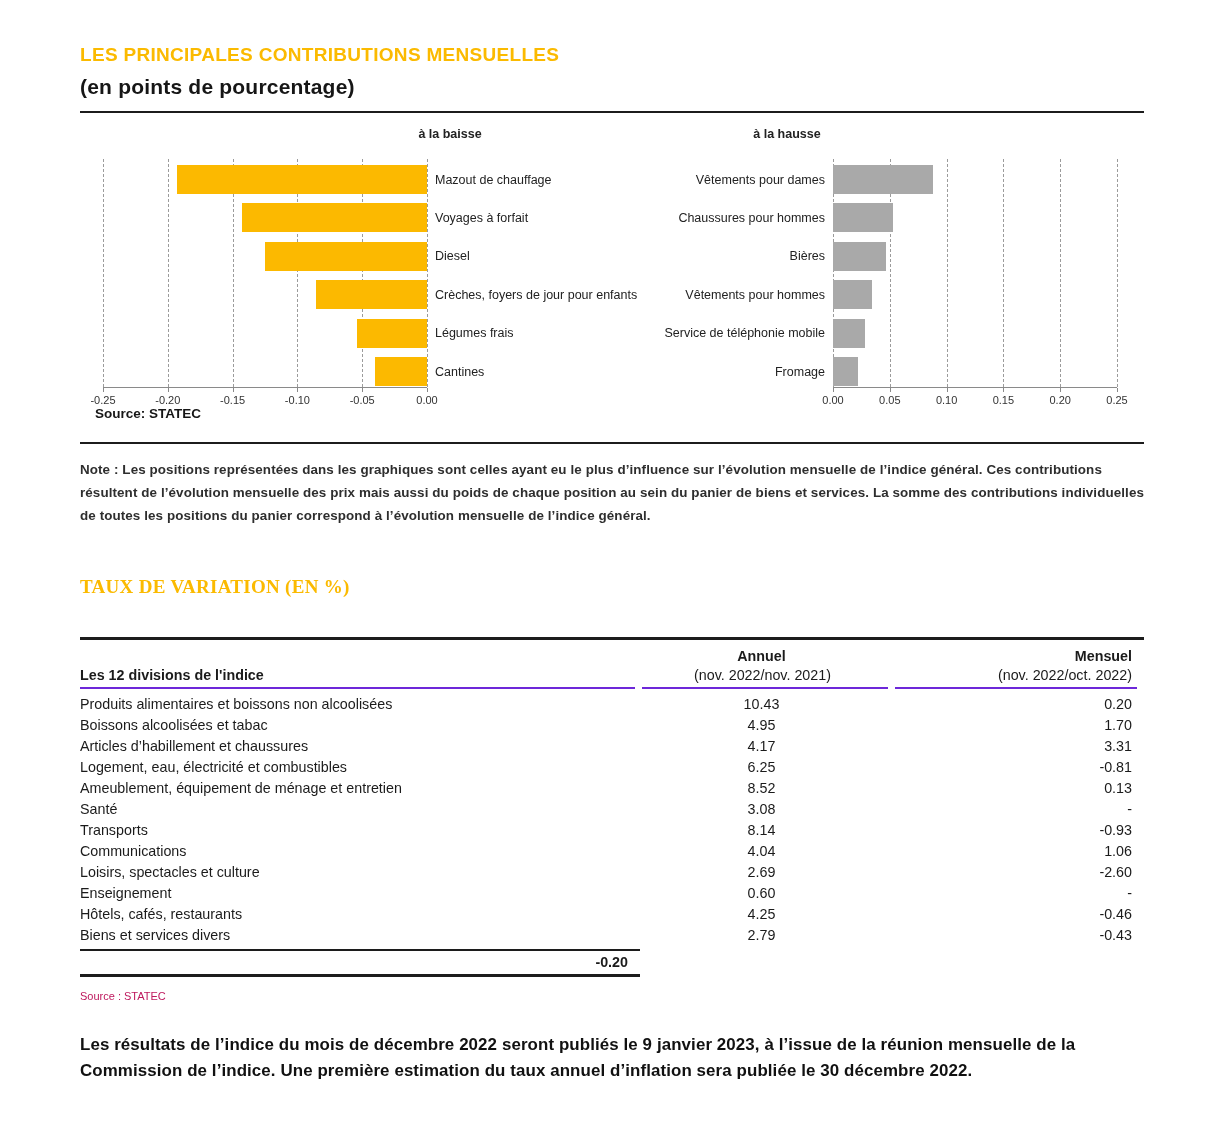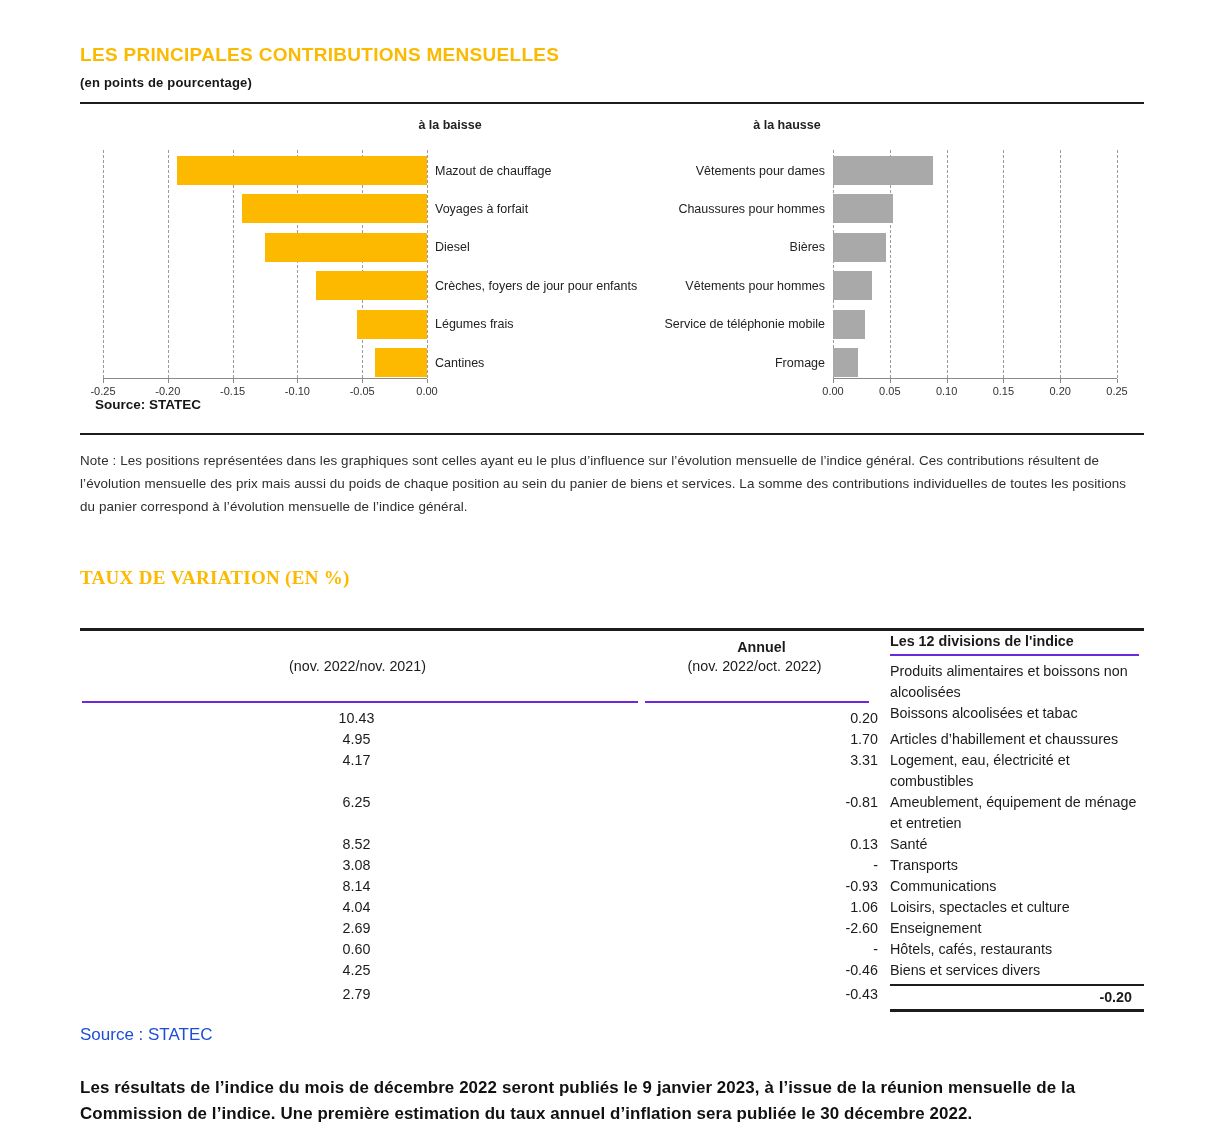--- a/index.html
+++ b/index.html
@@ -12,7 +12,7 @@
 
   h1.title { font-size:19px; font-weight:700; color:var(--accent,#FBBA00);
              letter-spacing:.3px; margin:0 0 9px; }
-  h2.subtitle { font-size:13px; font-weight:700; color:#161616; margin:0 0 12px; letter-spacing:.2px; }
+  h2.subtitle { font-size:21px; font-weight:700; color:#161616; margin:0 0 12px; letter-spacing:.2px; }
   .rule { height:2px; background:#1c1c1c; }
 
   

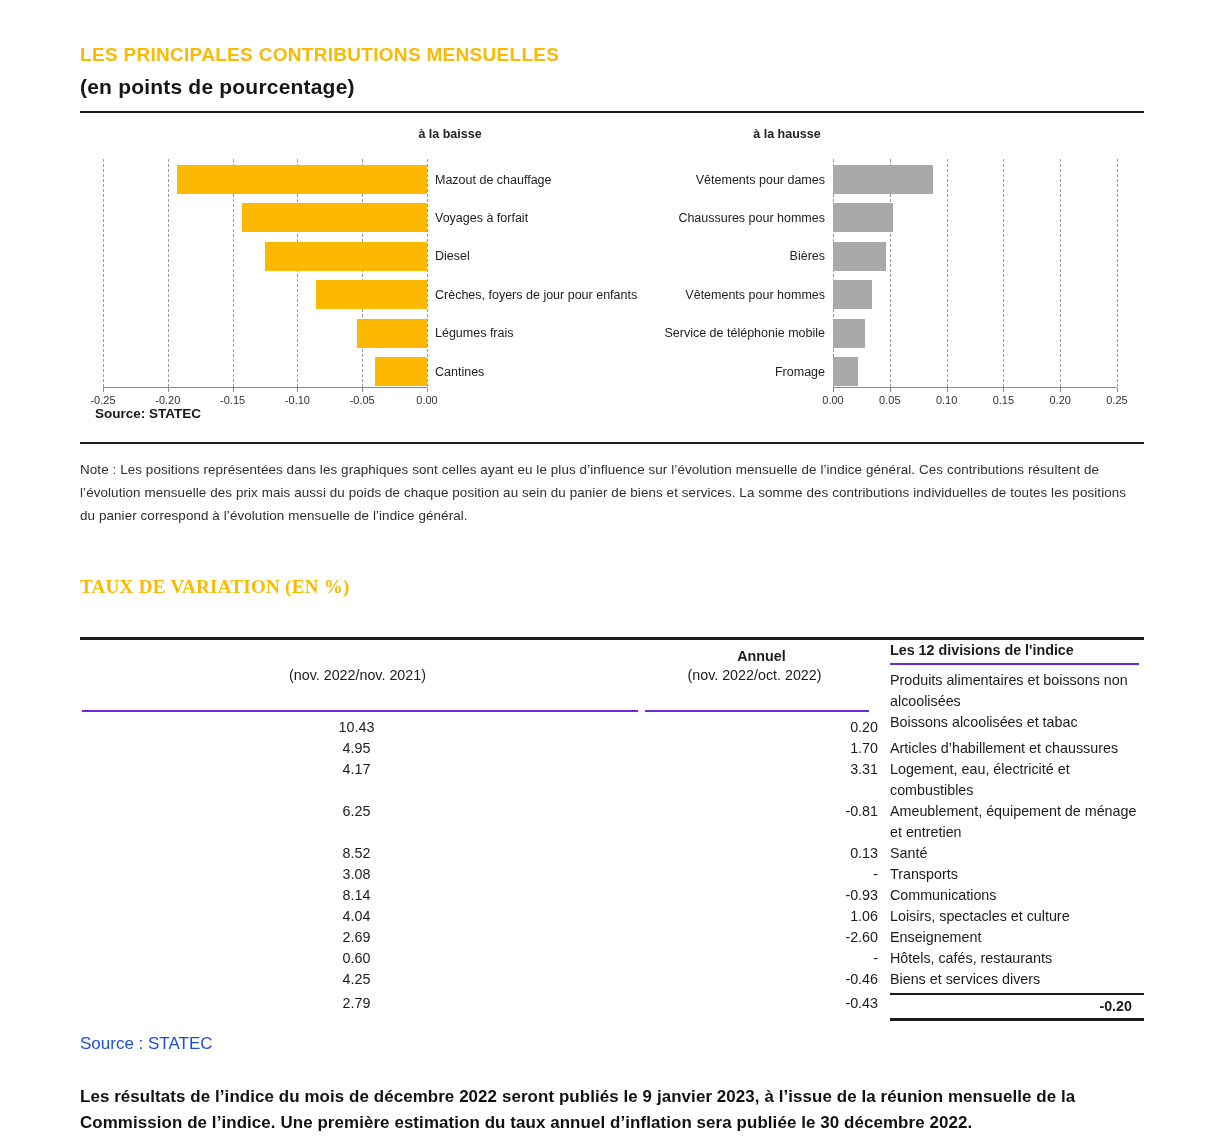--- a/index.html
+++ b/index.html
@@ -30,7 +30,7 @@
   .cat { position:absolute; width:100%; transform:translateY(-50%); white-space:nowrap; }
   .chart-source { position:absolute; left:15px; top:293px; font-size:13.5px; font-weight:700; color:#161616; }
 
-  .note { margin:14px 0 0; font-size:13.4px; line-height:1.72; color:#2e2e2e; letter-spacing:.1px; }
+  .note { margin:14px 0 0; font-size:13.4px; line-height:1.72; color:#2e2e2e; letter-spacing:.1px;font-weight:bold; }
   .sec2 { margin:49px 0 0; font-size:19px; font-weight:700; color:var(--accent,#FBBA00); letter-spacing:.3px;font-family:Liberation Serif, serif; }
 
   

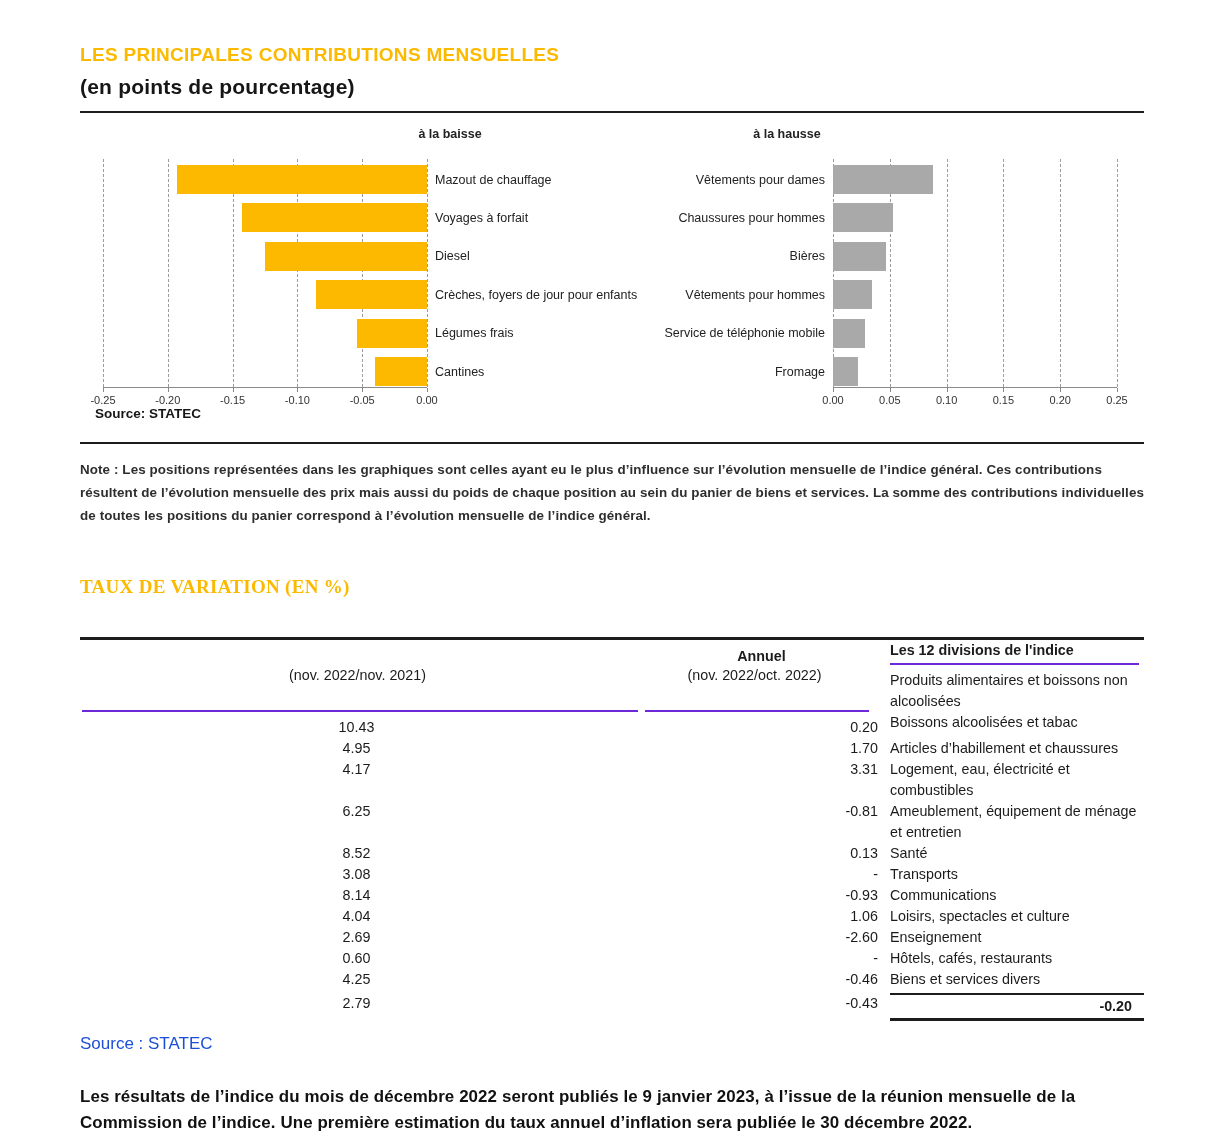--- a/index.html
+++ b/index.html
@@ -143,6 +143,7 @@
   <div class="tbl">
     <div class="th1 c1"></div>
     <div class="th1 c2">Annuel</div>
+    <div class="th1 c3">Mensuel</div>
 
     <div class="th2 c1">Les 12 divisions de l'indice</div>
     <div class="th2 c2">(nov. 2022/nov. 2021)</div>

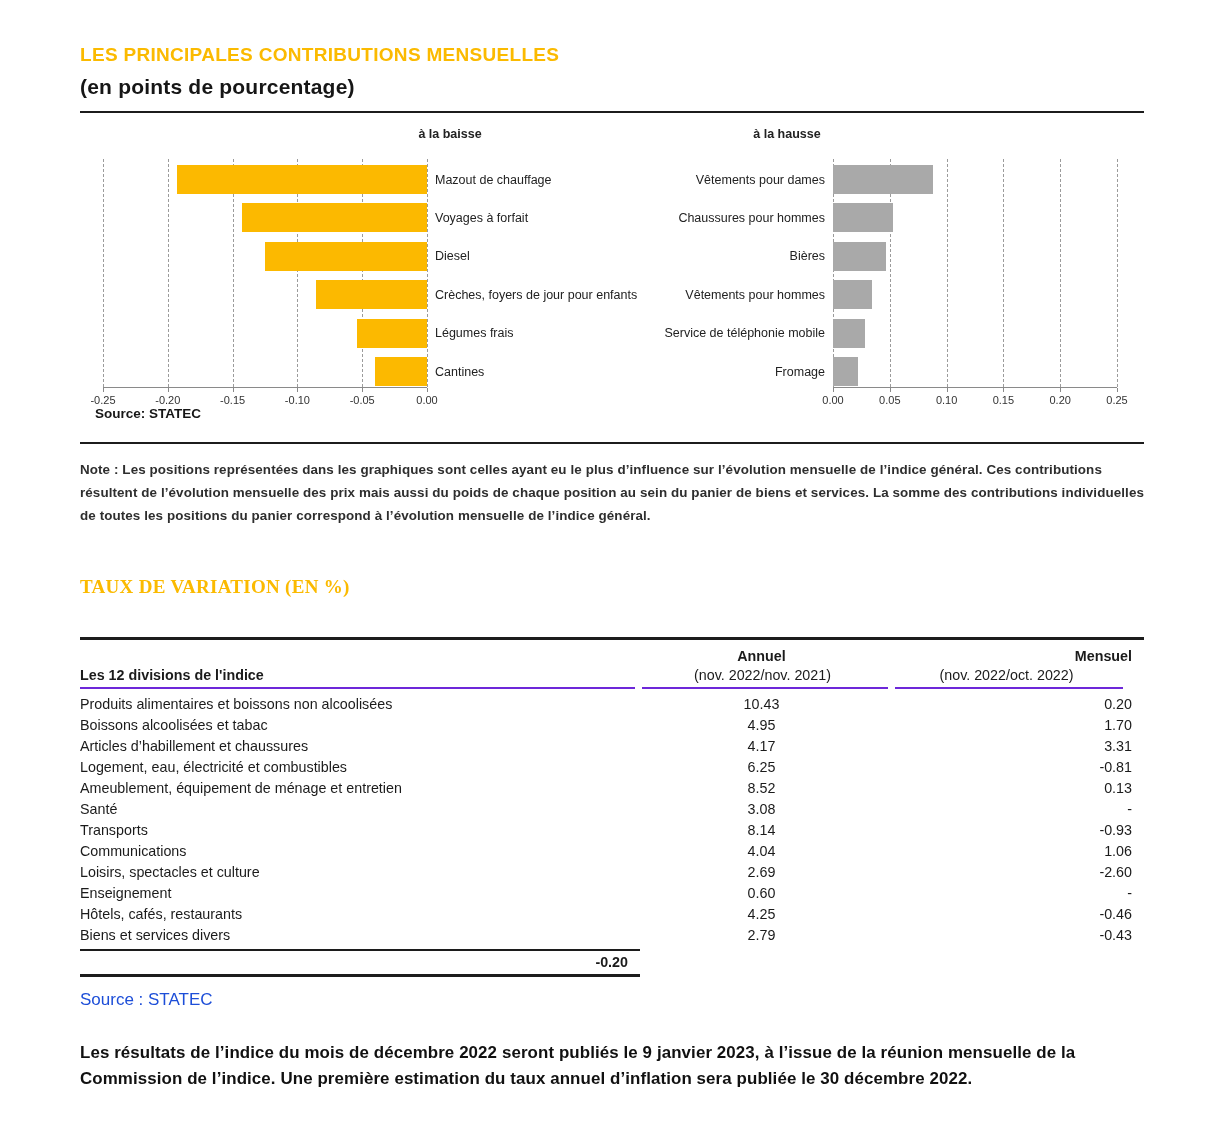--- a/index.html
+++ b/index.html
@@ -43,7 +43,7 @@
   .th2 { line-height:20px; padding-bottom:2px; border-bottom:2px solid #6d28d9; }
   .th2.c1 { font-weight:700; margin-right:5px; }
   .th2.c2 { margin-left:2px; margin-right:2px; padding-right:5px; }
-  .th2.c3 { margin-left:5px; margin-right:21px; padding-right:5px;text-align:center; }
+  .th2.c3 { margin-left:5px; margin-right:7px; padding-right:5px; }
   .td { line-height:21px; }
   .td.first { padding-top:5px; }
   .td.last { padding-bottom:3px; }

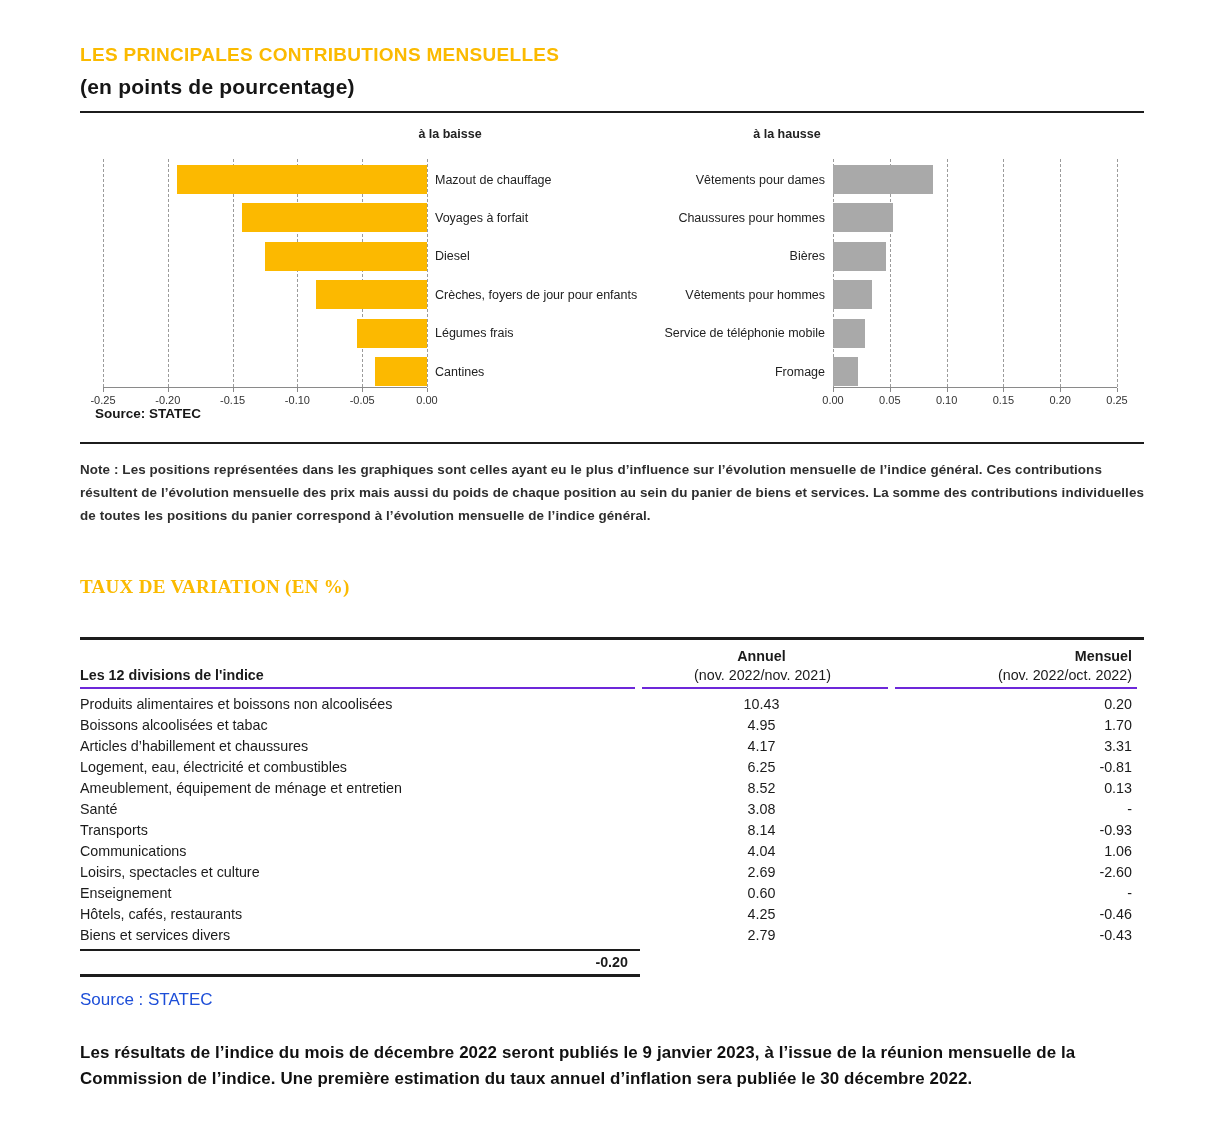--- a/index.html
+++ b/index.html
@@ -49,7 +49,7 @@
   .td.last { padding-bottom:3px; }
   .total { font-weight:700; line-height:23px; border-top:2px solid #1c1c1c; border-bottom:3px solid #1c1c1c; }
 
-  .tsource { margin:13px 0 0; font-size:17px; color:#1d4ed8; }
+  .tsource { margin:13px 0 0; font-size:11px; color:#be185d; }
   .footer { margin:30px 0 0; font-size:16.9px; font-weight:700; color:#111;
             line-height:1.55; letter-spacing:.1px; }
 </style>

